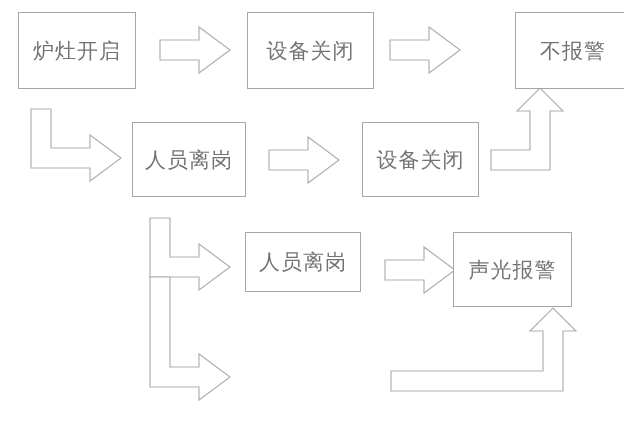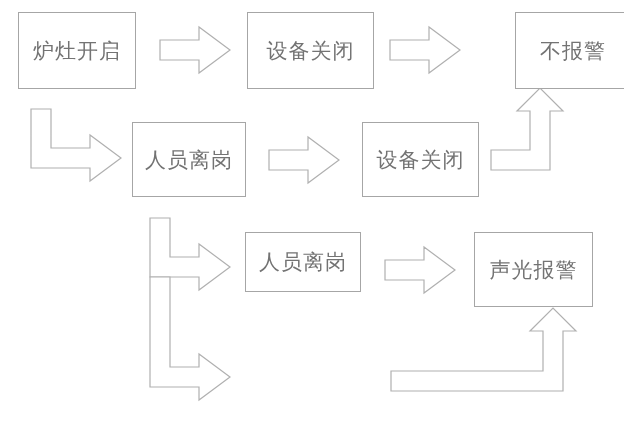--- a/index.html
+++ b/index.html
@@ -80,7 +80,7 @@
   </div>
 
 
-  <div class="node" style="left:474px;top:232px;width:119px;height:75px;">
+  <div class="node" style="left:453px;top:232px;width:119px;height:75px;">
     <span>声光报警</span>
   </div>
 

